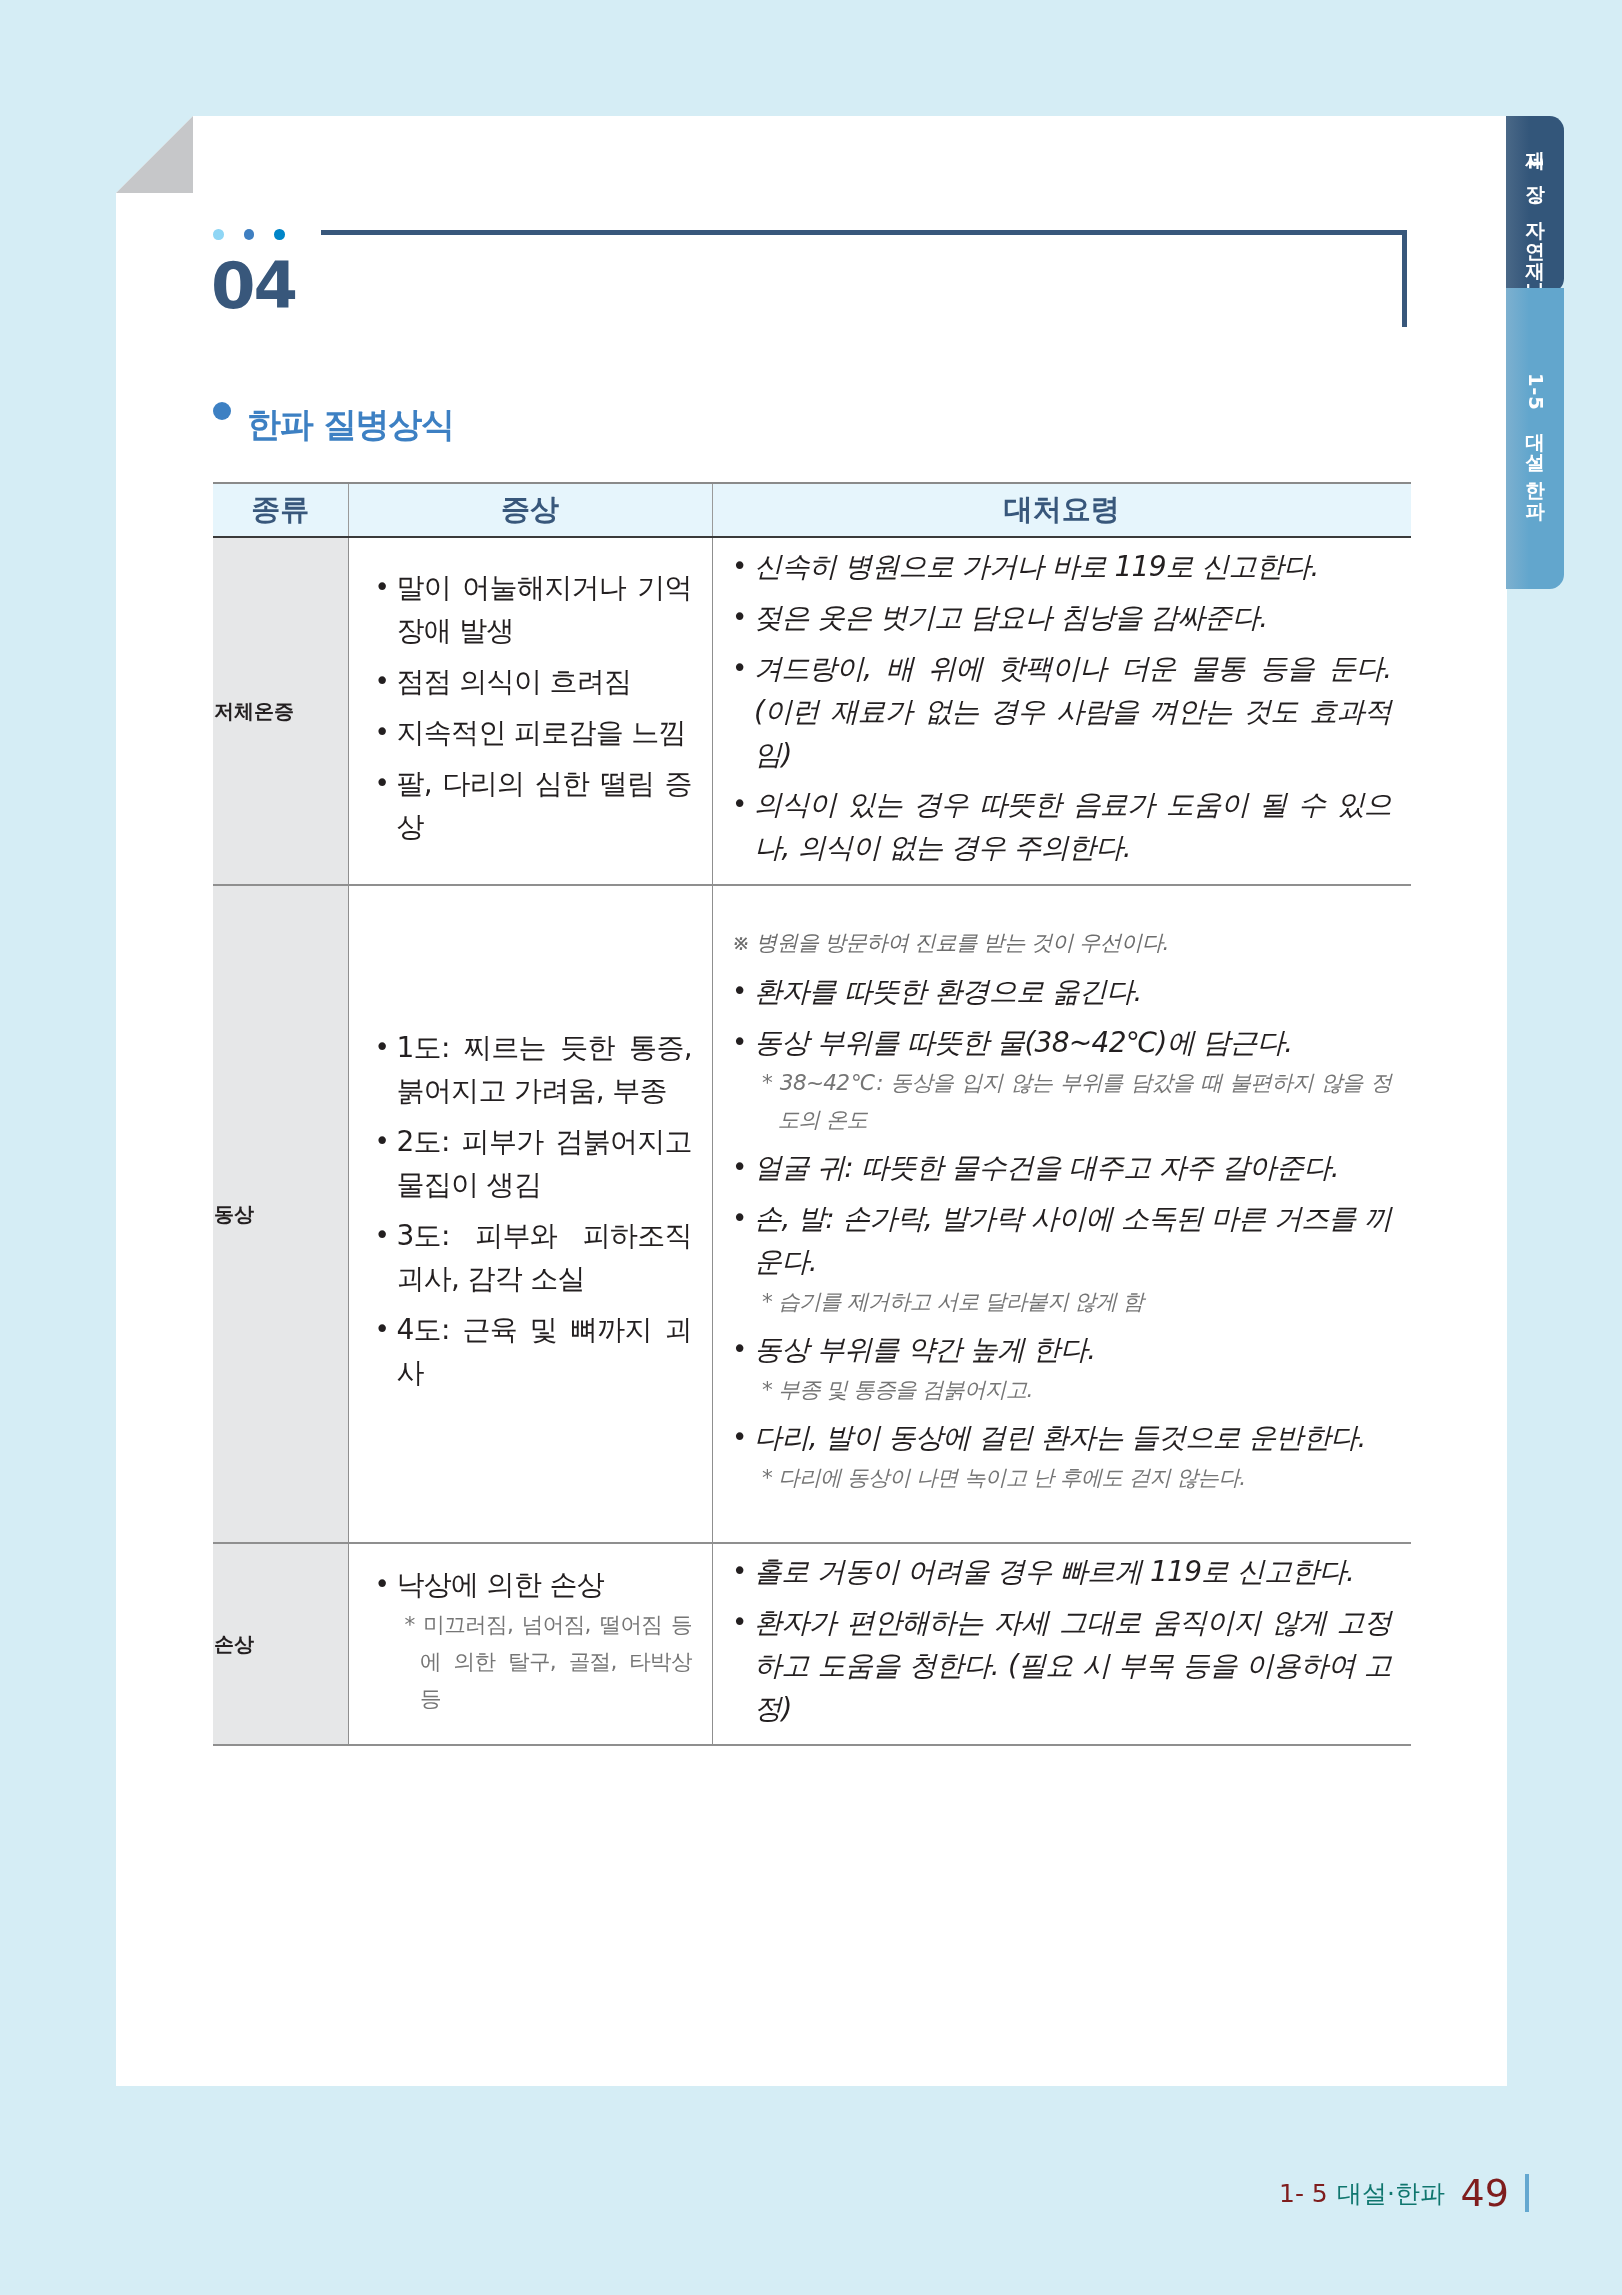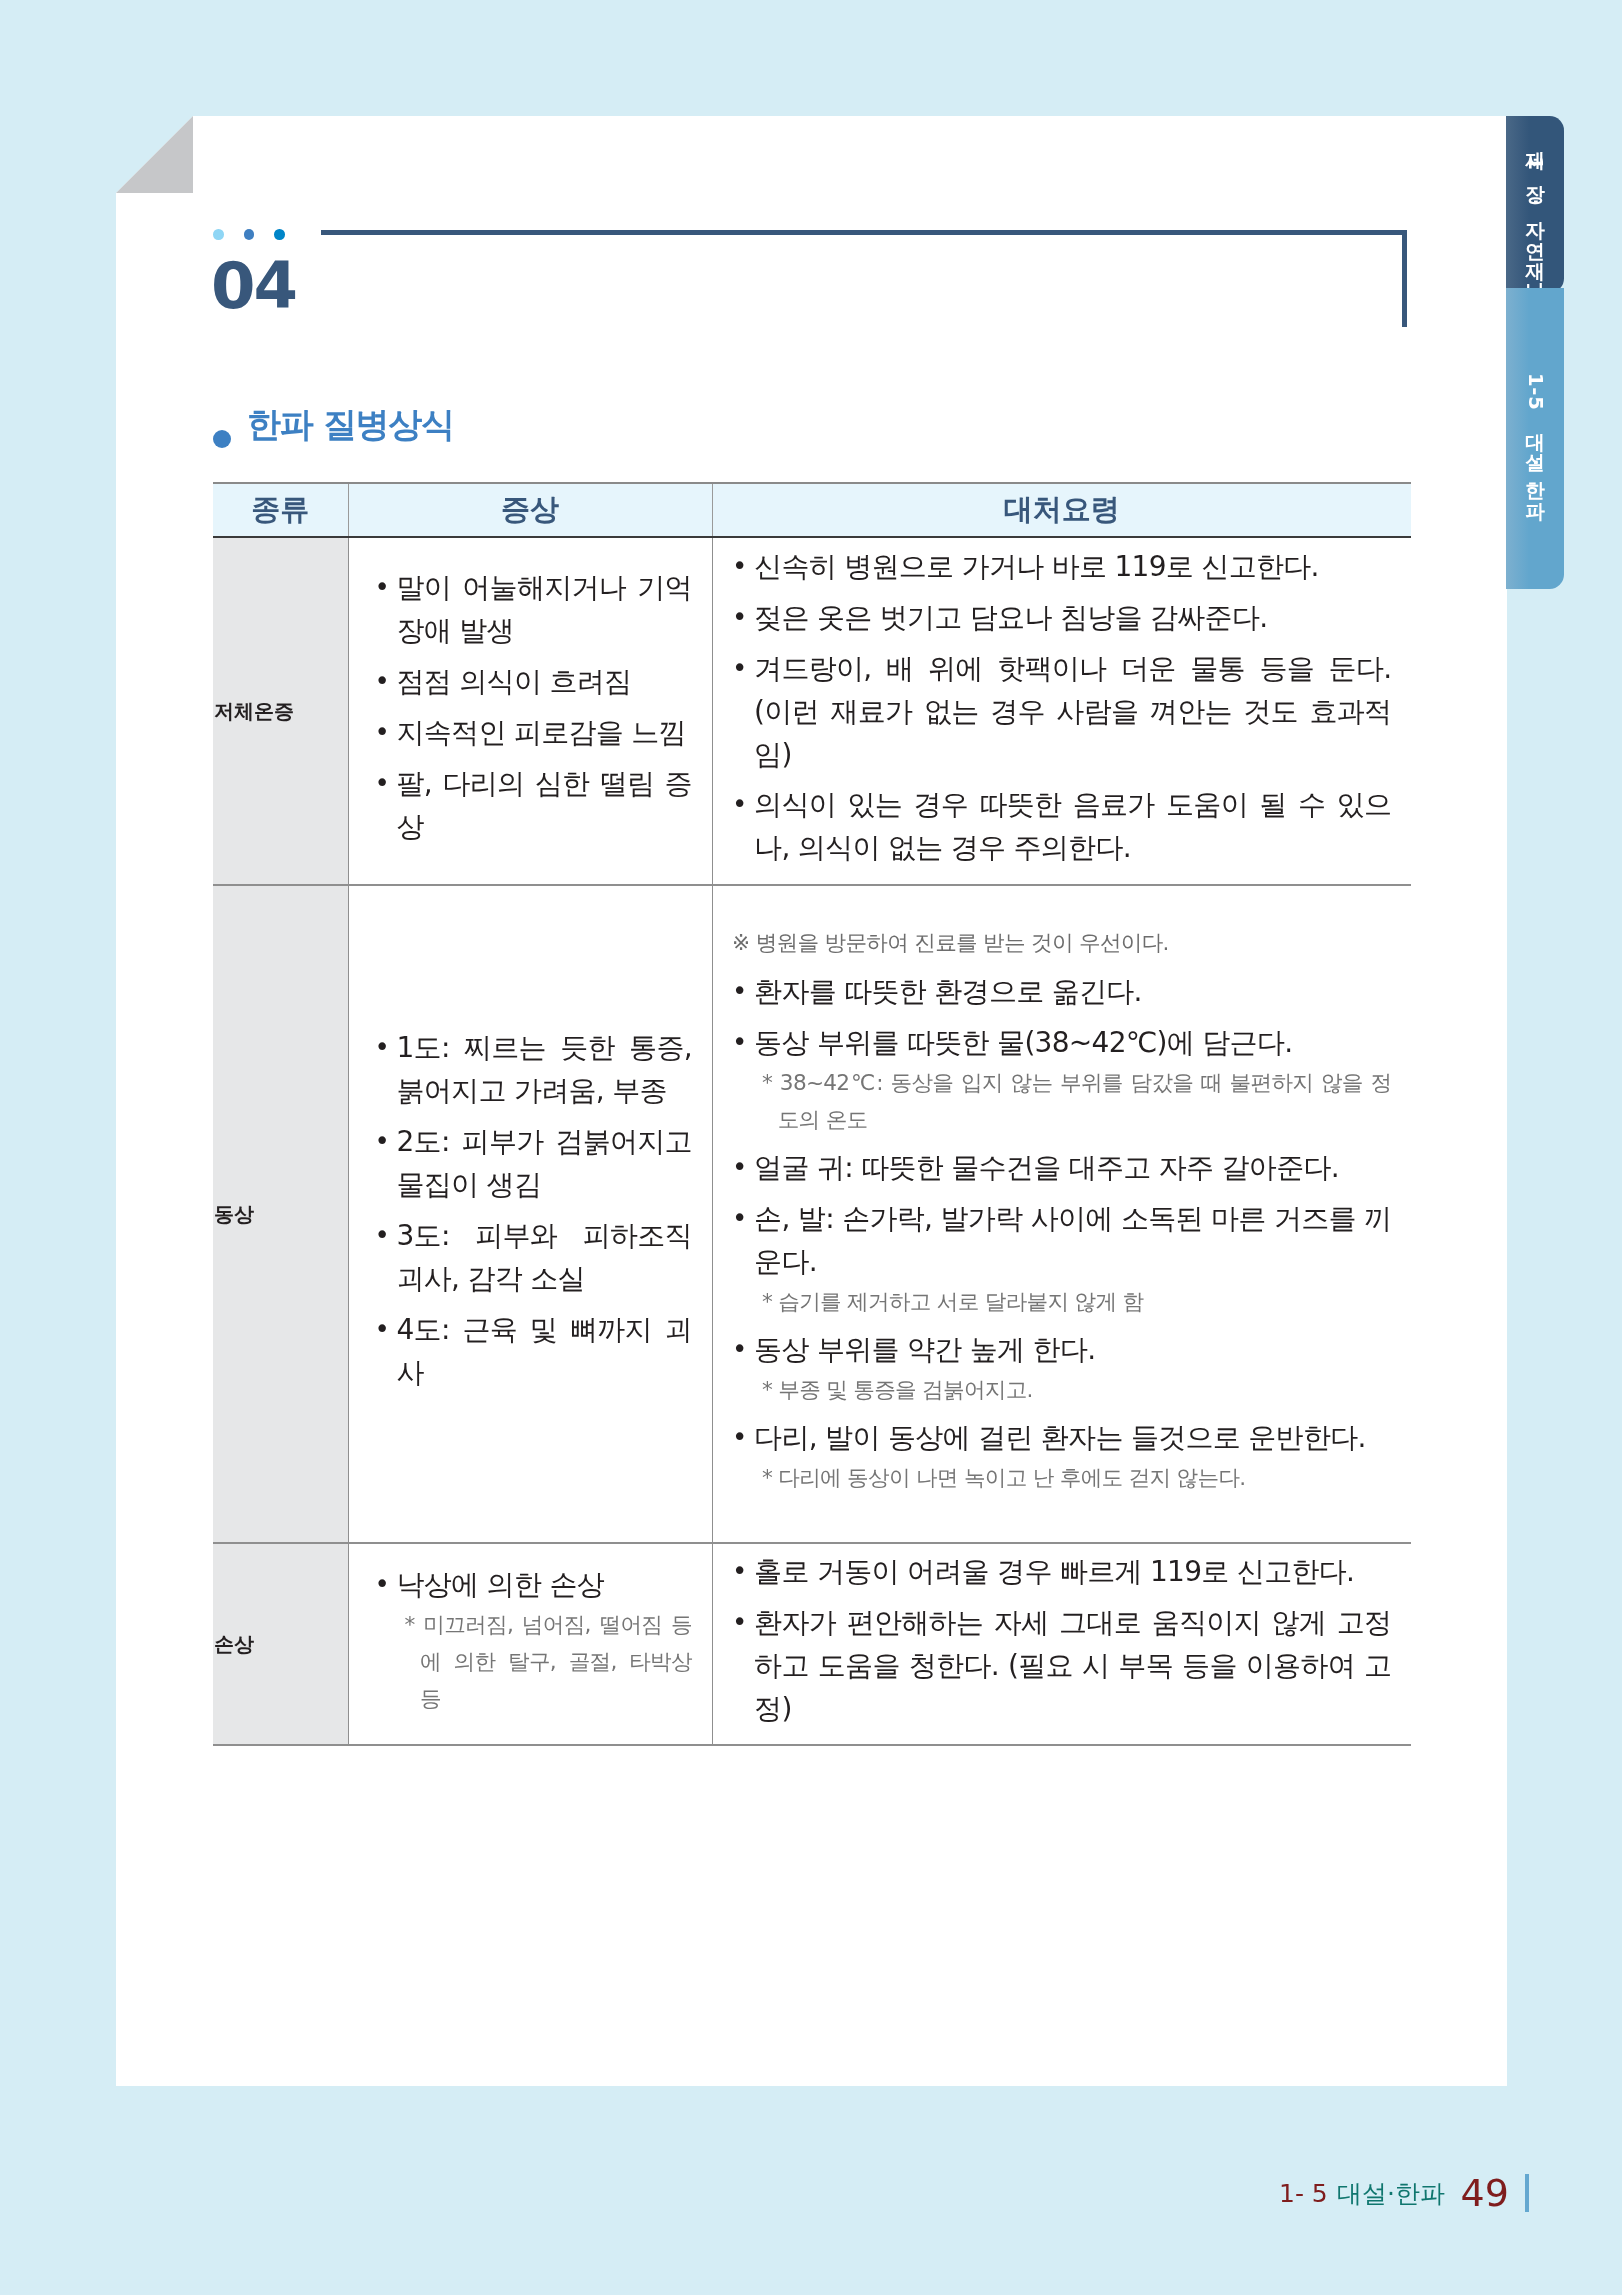--- a/index.html
+++ b/index.html
@@ -43,7 +43,7 @@
     letter-spacing:-2px; line-height:1; display:flex; gap:26px;
   }
   .subtitle {
-    position:absolute; left:213px; top:402px; display:flex; align-items:flex-end; gap:15.7px;
+    position:absolute; left:213px; top:402px; display:flex; align-items:flex-start; gap:15.7px;
     color:#3d80c3; font-size:34px; font-weight:bold; letter-spacing:-1.3px;
   }
   .subtitle .bullet-dot { width:18.3px; height:18.3px; border-radius:50%; background:#3d80c3; }

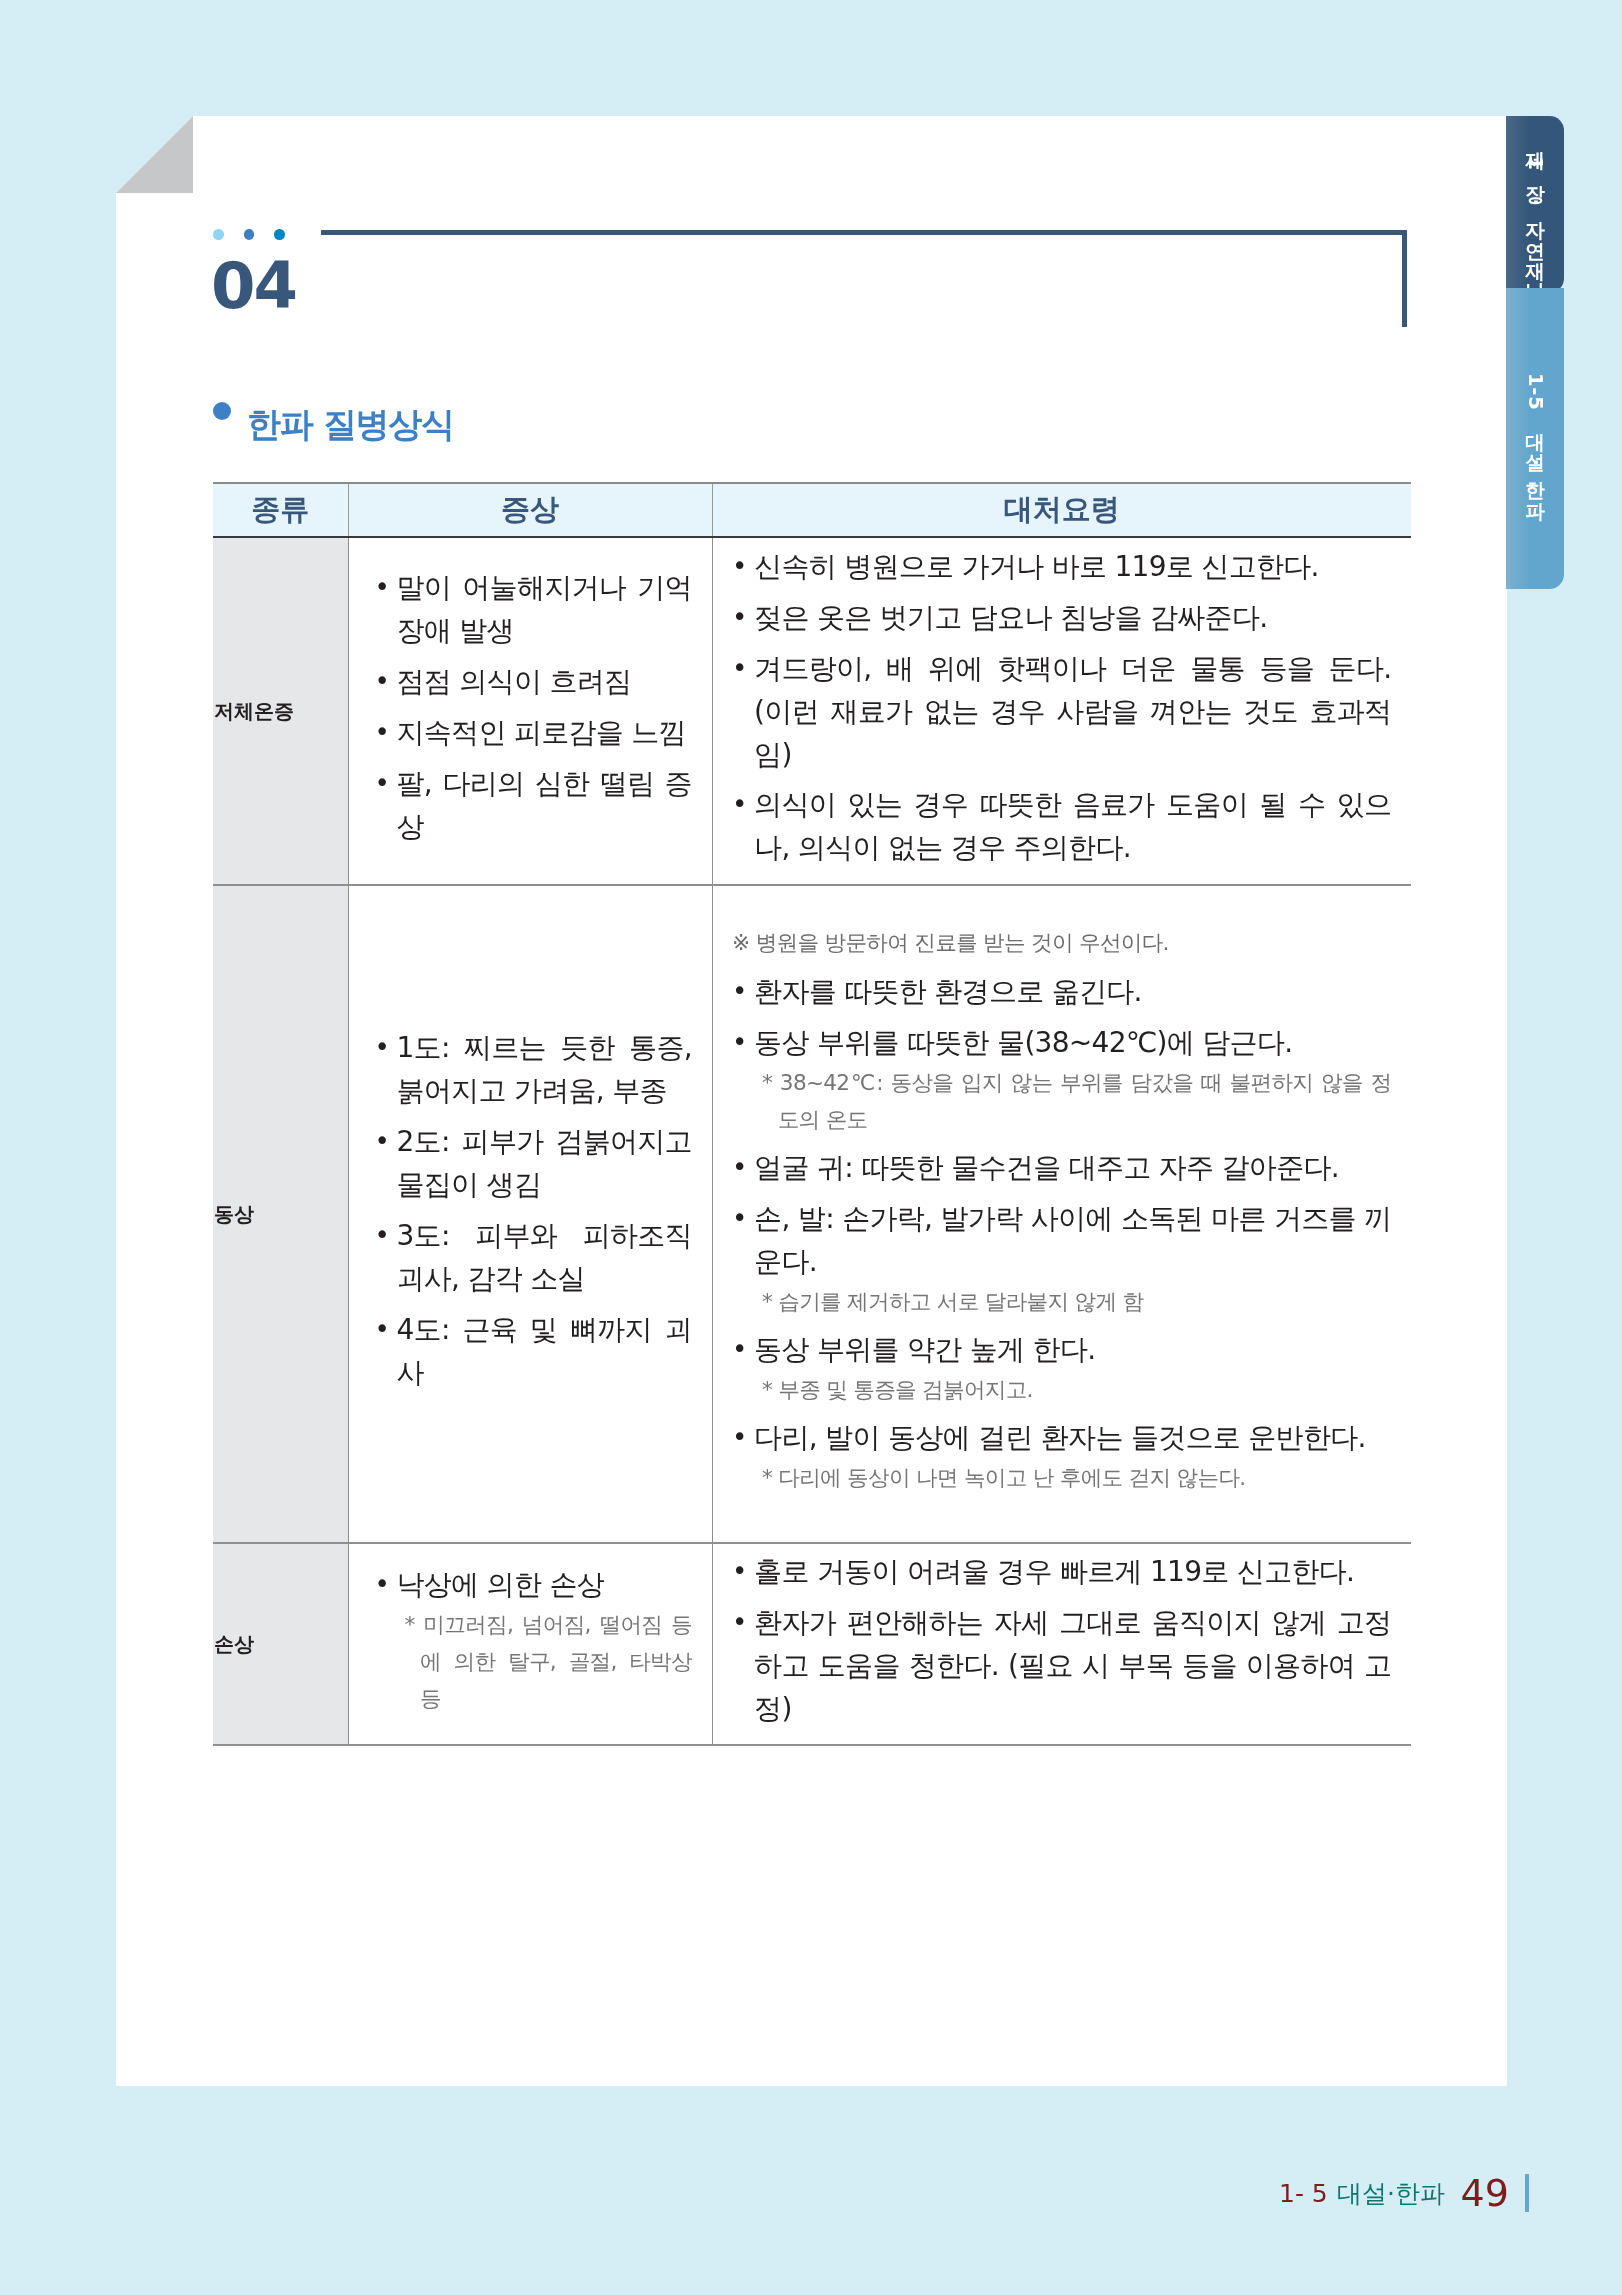--- a/index.html
+++ b/index.html
@@ -65,7 +65,7 @@
   }
   .tbl col.c1 { width:135px; } .tbl col.c2 { width:364px; } .tbl col.c3 { width:699px; }
   .cellpad-s { padding:0 19.6px 0 26px; }
-  .cellpad-a { padding:0 19.6px 0 19.6px; }
+  .cellpad-a { padding:0 19.6px 0 19.6px;font-style:italic; }
   ul.items { list-style:none; margin:0; padding:0; }
   ul.items li {
     position:relative; padding-left:22px; font-size:28px; line-height:43px; letter-spacing:-0.7px;

